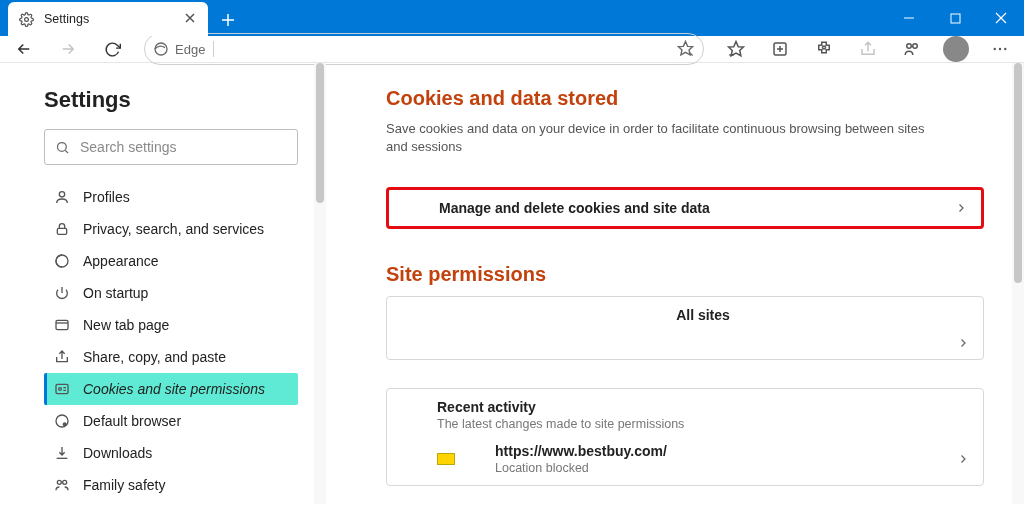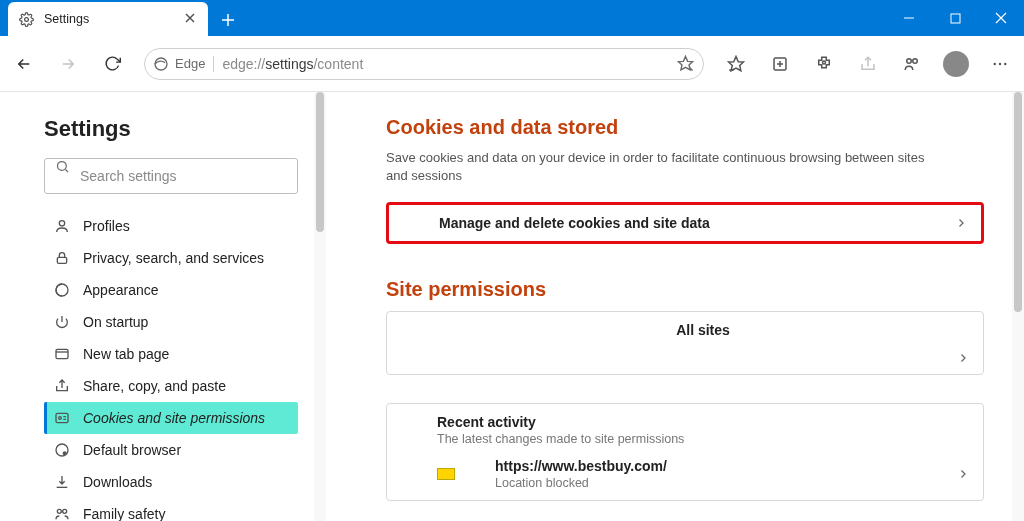--- a/index.html
+++ b/index.html
@@ -17,7 +17,7 @@
   .winbtn { width: 46px; height: 36px; display: flex; align-items: center; justify-content: center; color: #fff; }
 
   
-  .toolbar { height: 56px; display: flex; align-items: center; padding: 0 6px; gap: 8px; border-bottom: 1px solid #e6e6e6; }
+  .toolbar { height: 27px; display: flex; align-items: center; padding: 0 6px; gap: 8px; border-bottom: 1px solid #e6e6e6; }
   .tbtn { width: 36px; height: 36px; display: flex; align-items: center; justify-content: center; color: #555; border-radius: 4px; }
   .tbtn.disabled { color: #bcbcbc; }
   .omnibox { flex: 1; height: 32px; border: 1px solid #cfcfcf; border-radius: 16px; display: flex; align-items: center; padding: 0 8px; margin: 0 6px; gap: 8px; color: #555; }

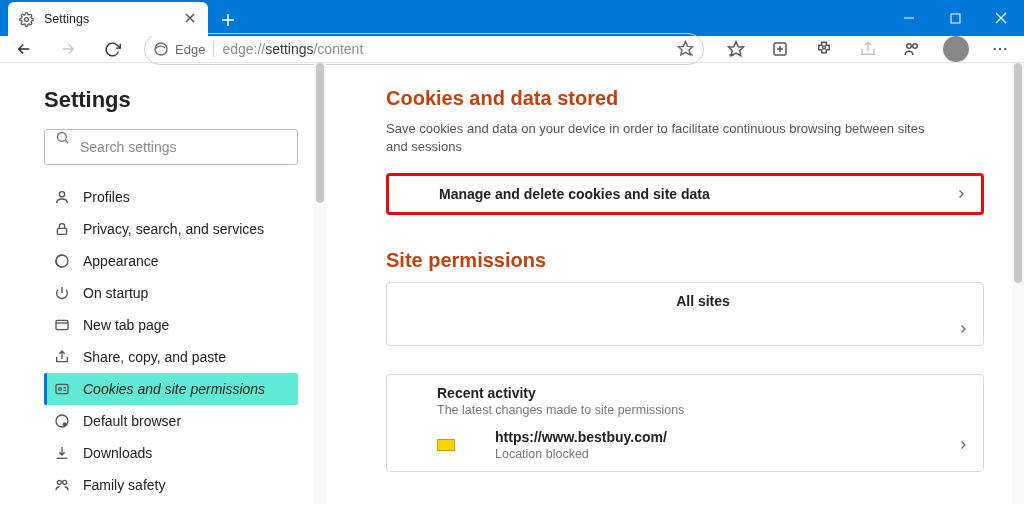--- a/index.html
+++ b/index.html
@@ -128,9 +128,6 @@
       <span>Edge</span>
     </span>
     <span class="pipe"></span>
-    <span class="url">
-      <span class="dim">edge://</span><span>settings</span><span class="dim">/content</span>
-    </span>
     <span class="endicon">
       <svg width="17" height="17" viewBox="0 0 24 24" fill="none" stroke="#6a6a6a" stroke-width="2">
           <polygon points="12 2 15 9 22 9.3 17 14 18.5 21 12 17.5 5.5 21 7 14 2 9.3 9 9"></polygon>

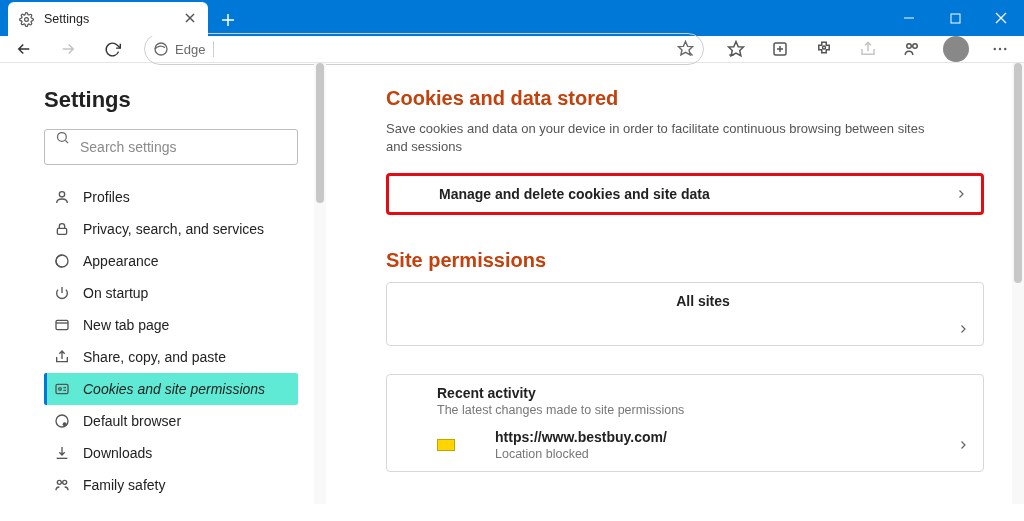--- a/index.html
+++ b/index.html
@@ -45,7 +45,7 @@
 
   .main { flex: 1; padding: 24px 28px 0 60px; position: relative; }
   .sec-h { font-size: 20px; font-weight: 600; color: #c2410c; margin-bottom: 10px; }
-  .sec-p { font-size: 13px; color: #555; line-height: 1.35; margin-bottom: 18px; max-width: 560px;}
+  .sec-p { font-size: 13px; color: #555; line-height: 1.35; margin-bottom: 32px; max-width: 560px;}
   .row-card { border: 1px solid #d8d8d8; border-radius: 4px; background: #fff; padding-left: 36px; }
   .row { display: flex; align-items: center; gap: 14px; padding: 10px 14px; }
   .row .chev { margin-left: auto; color: #666; }

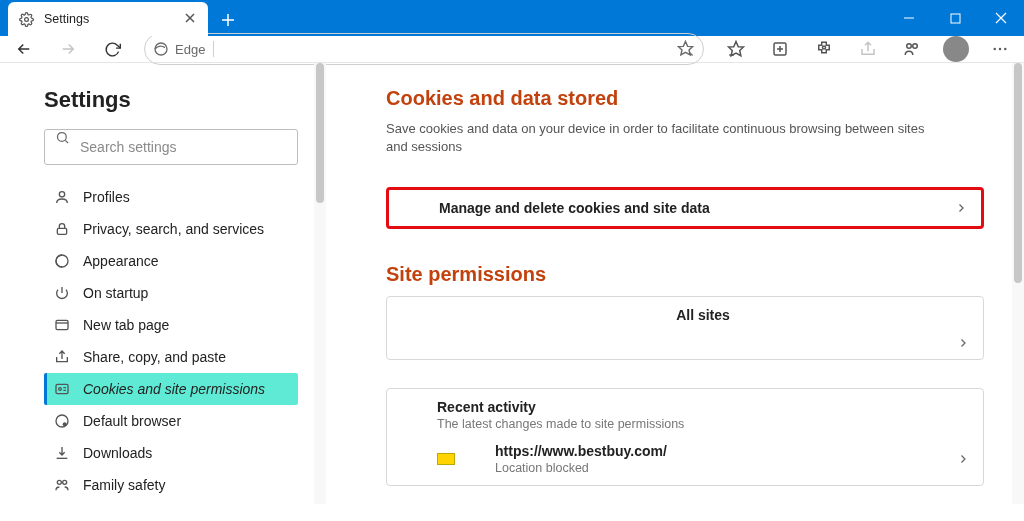--- a/index.html
+++ b/index.html
@@ -35,7 +35,7 @@
 
   .sidebar { width: 314px; padding: 24px 16px 0 44px; }
   .sidebar h1 { font-size: 22px; font-weight: 600; color: #222; margin-bottom: 16px;}
-  .search-box { border: 1px solid #bdbdbd; border-radius: 3px; height: 36px; display: flex; padding: 0 10px; gap: 10px; margin-bottom: 16px; }
+  .search-box { border: 1px solid #bdbdbd; border-radius: 3px; height: 36px; display: flex; align-items: center; padding: 0 10px; gap: 10px; margin-bottom: 16px; }
   .search-box input { border: none; outline: none; font-size: 14px; flex: 1; color: #333; }
   .search-box input::placeholder { color: #8a8a8a; }
   .nav-list { list-style: none; }

